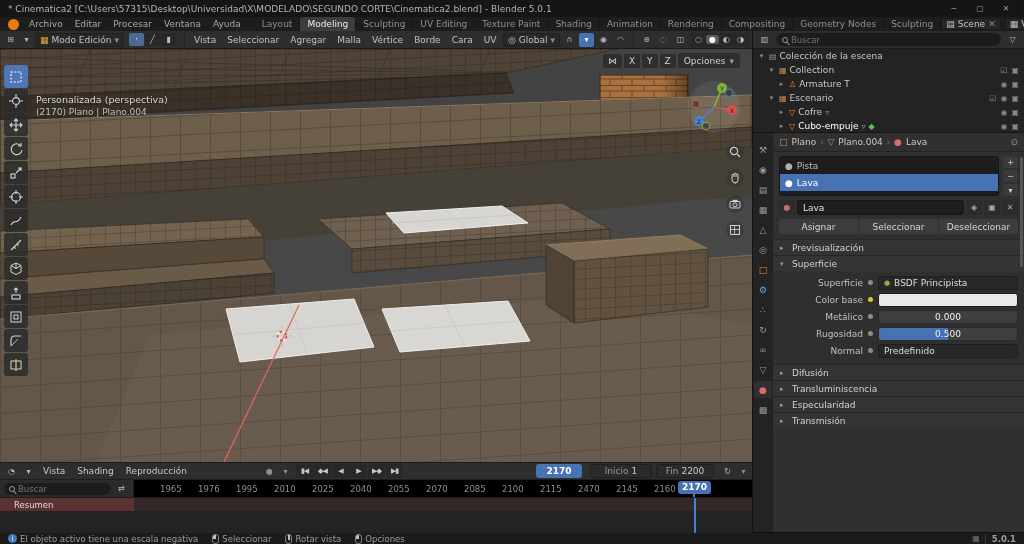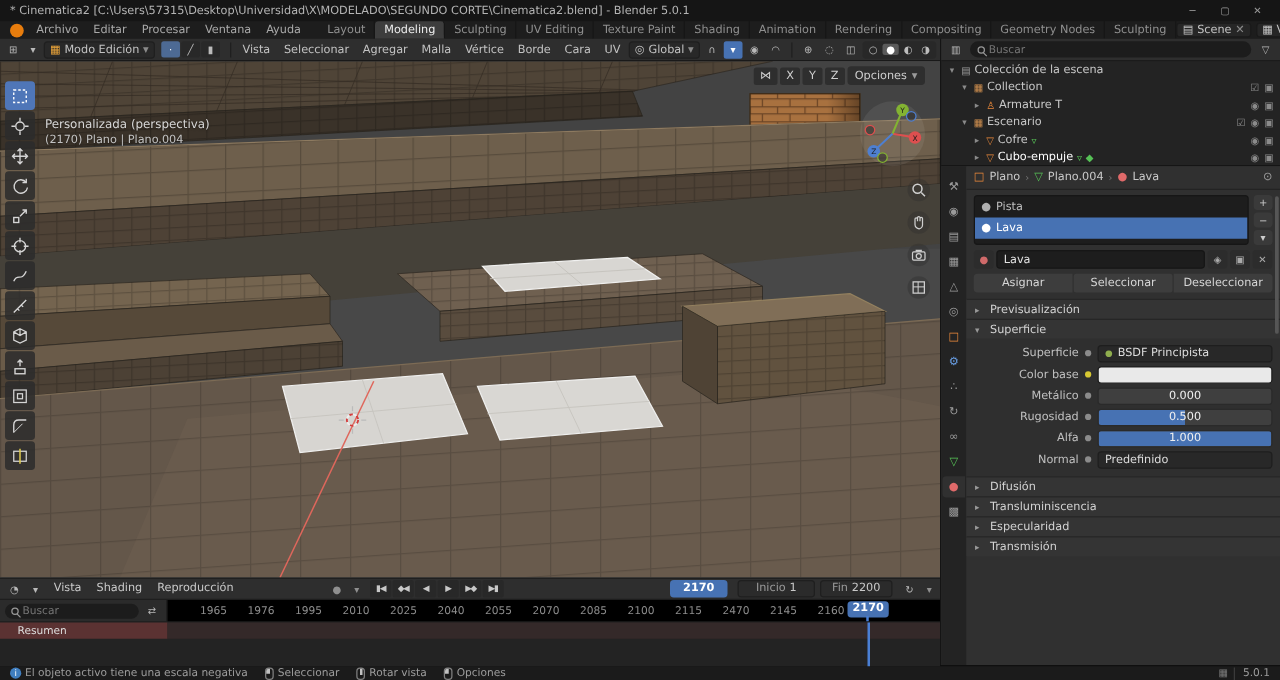--- a/index.html
+++ b/index.html
@@ -665,14 +665,6 @@
               </span>
         </div>
         <div class="frow">
-          <span class="flab">Alfa</span>
-          <span class="fdot"></span>
-          <span class="fslider">
-                <i style="width:100%"></i>
-                <b>1.000</b>
-              </span>
-        </div>
-        <div class="frow">
           <span class="flab">Normal</span>
           <span class="fdot"></span>
           <span class="fdd">

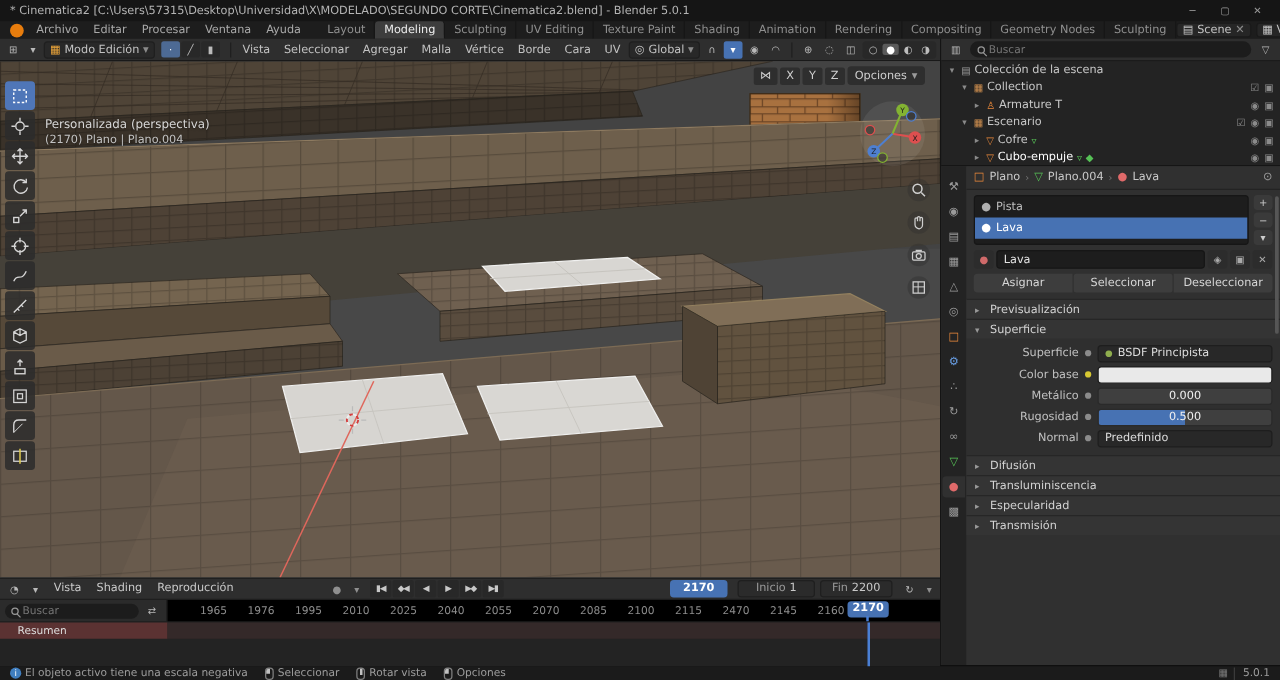--- a/index.html
+++ b/index.html
@@ -116,7 +116,7 @@
   .mouse.l::before{content:"";position:absolute;left:0;top:0;width:3px;height:4px;background:#c2c2c2;border-radius:2px 0 0 0;}
   .mouse.m::before{content:"";position:absolute;left:2px;top:0;width:2px;height:5px;background:#c2c2c2;}
   .ver{margin-left:auto;display:inline-flex;align-items:center;gap:5px;}
-  .ver .vv{border-left:1px solid #3a3a3a;padding-left:6px;}
+  .ver .vv{border-left:1px solid #3a3a3a;padding-left:6px;font-weight:bold;}
   svg.icon{display:block;}
 </style>
 </head>

